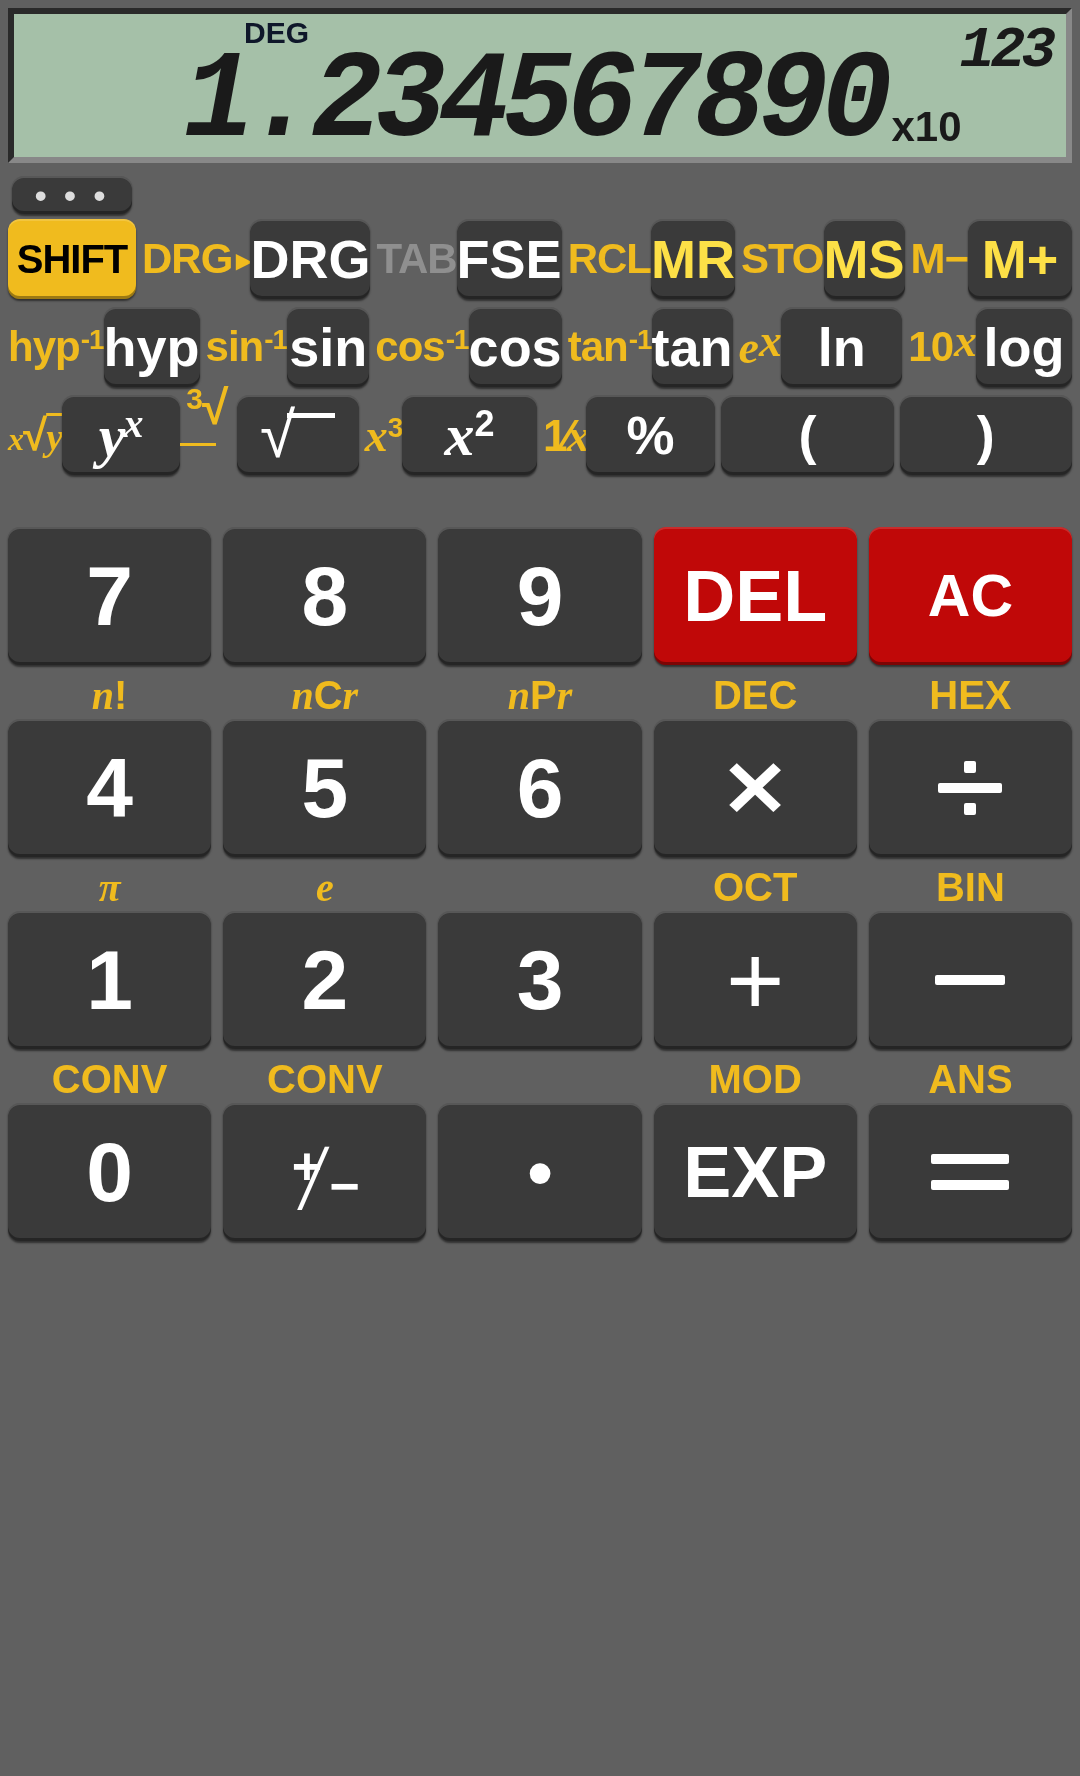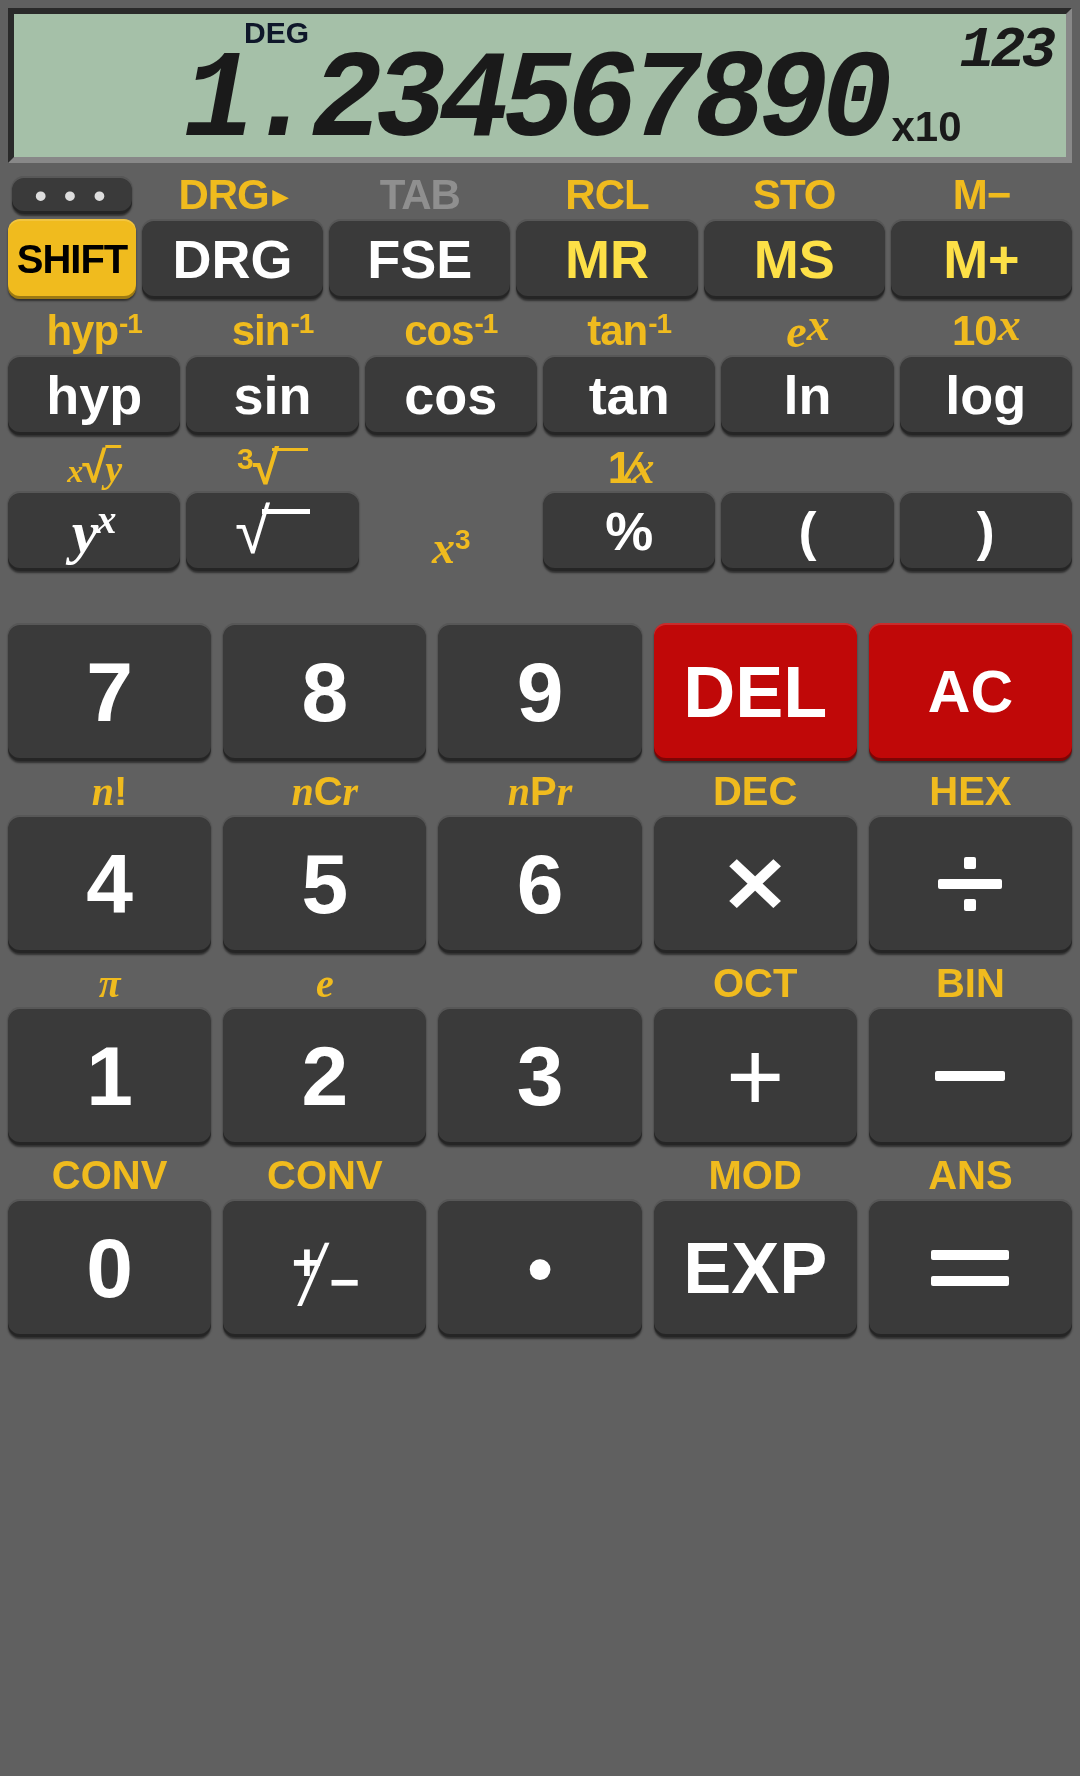--- a/index.html
+++ b/index.html
@@ -71,7 +71,7 @@
   .toprow { display: flex; gap: 6px; margin-top: 4px; align-items: flex-end; }
   .col6 { flex: 1; display: flex; flex-direction: column; align-items: center; }
   .shift-col { width: 128px; display:flex; flex-direction:column; align-items:center;}
-  .shift-label-col { flex: 1; display: flex; flex-direction: column; align-items: center; }
+  .shift-label-col { flex: 1; display: flex; flex-direction: row; align-items: center; }
   .shift-label {
     color: #f0bb1e;
     font-size: 42px;

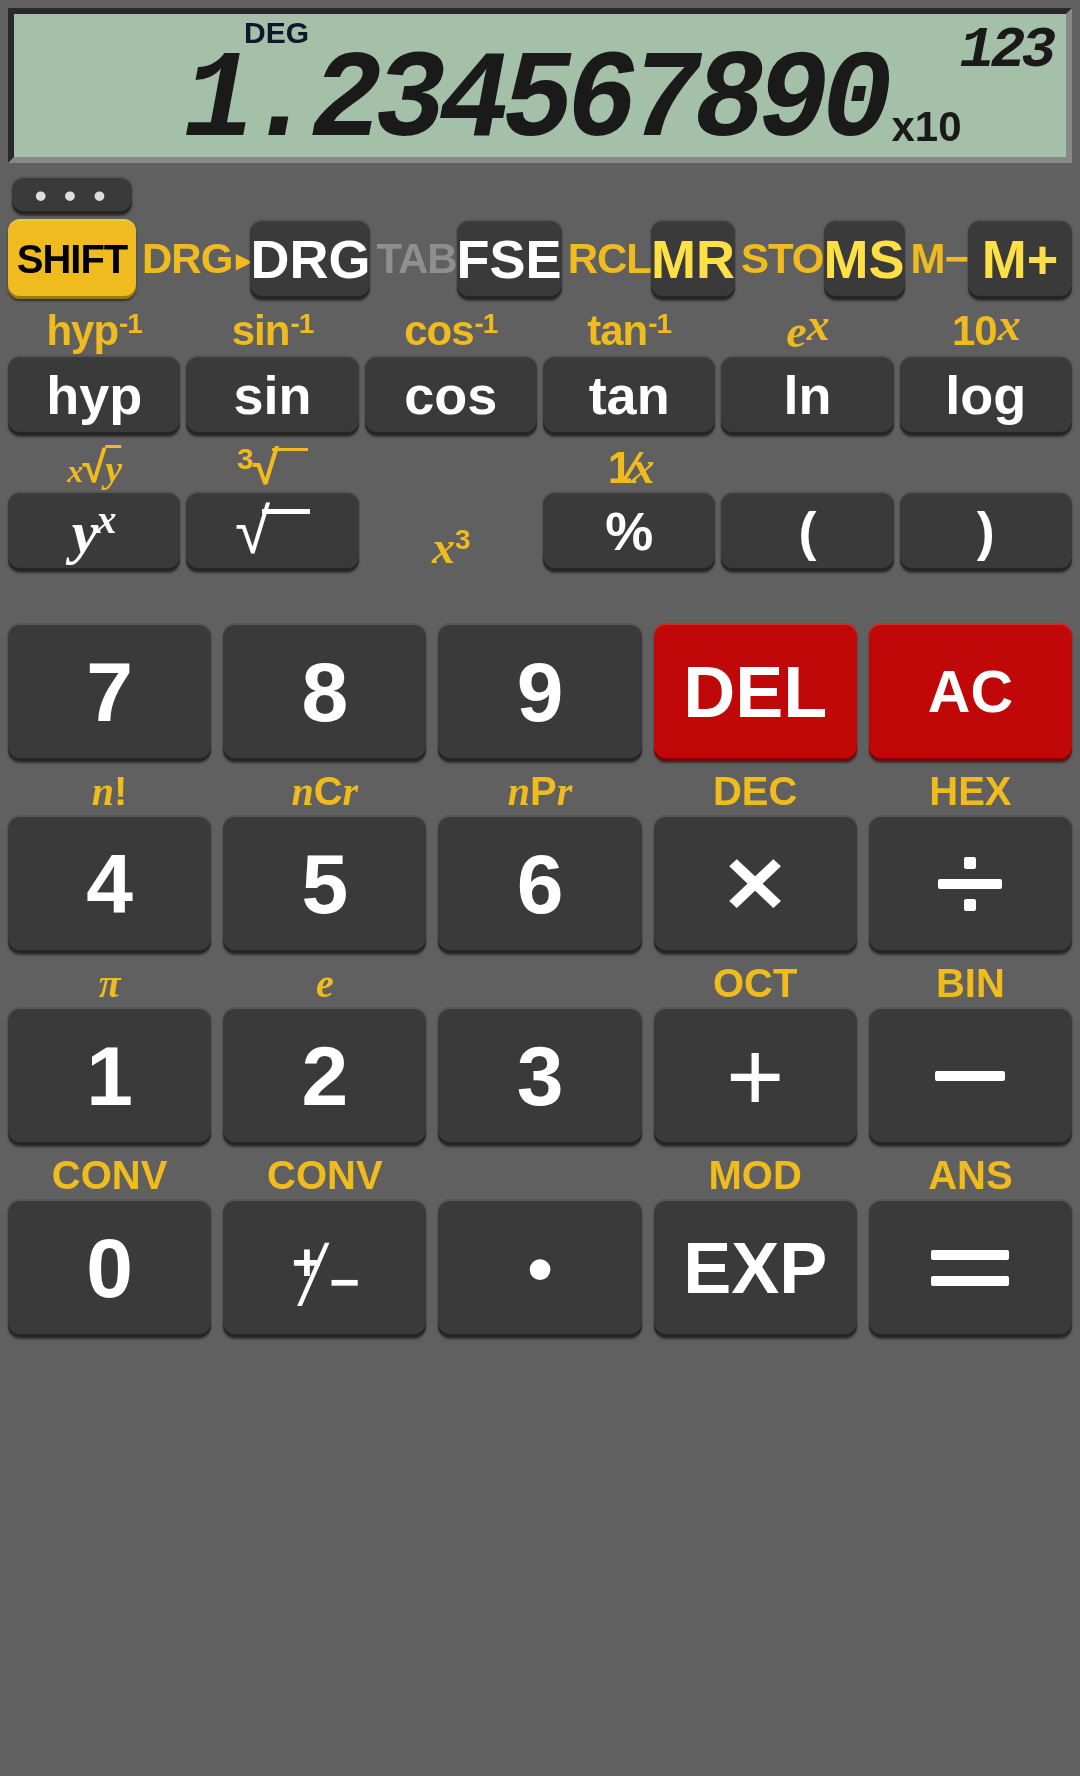--- a/index.html
+++ b/index.html
@@ -69,7 +69,7 @@
   }
   
   .toprow { display: flex; gap: 6px; margin-top: 4px; align-items: flex-end; }
-  .col6 { flex: 1; display: flex; flex-direction: column; align-items: center; }
+  .col6 { flex: 1; display: flex; flex-direction: row; align-items: center; }
   .shift-col { width: 128px; display:flex; flex-direction:column; align-items:center;}
   .shift-label-col { flex: 1; display: flex; flex-direction: row; align-items: center; }
   .shift-label {

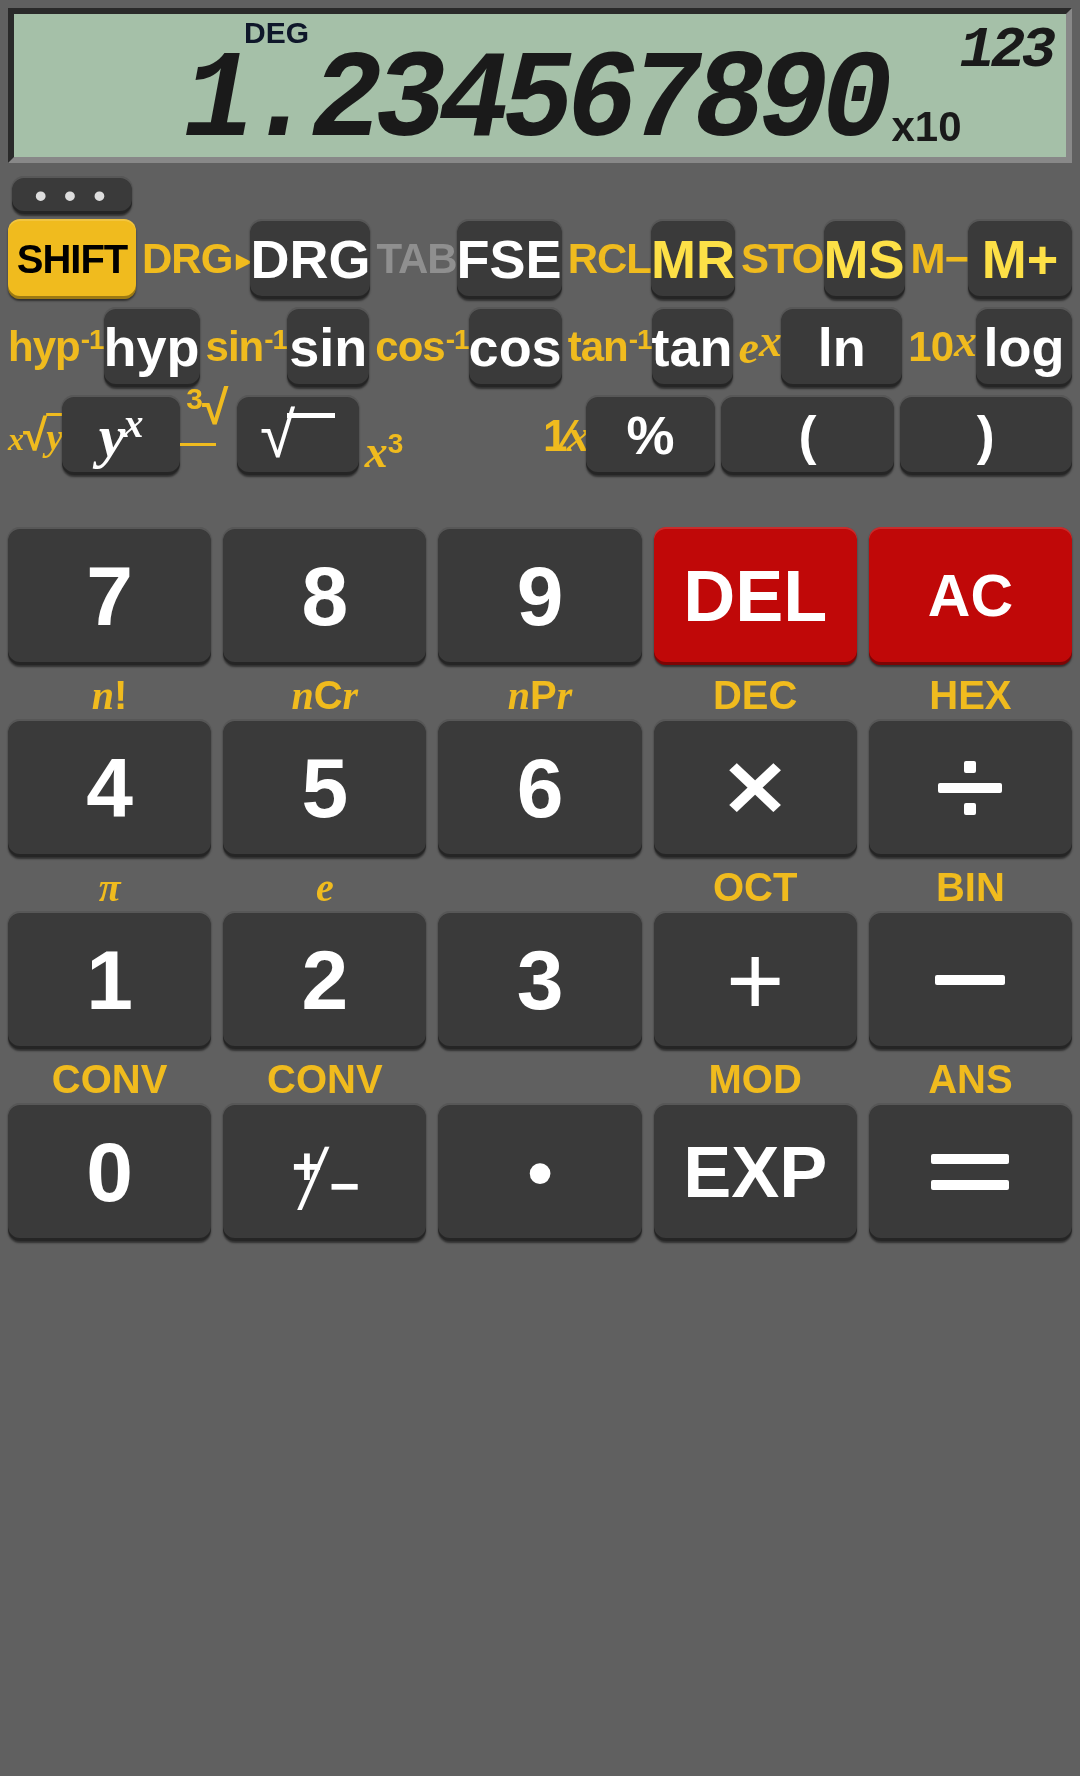--- a/index.html
+++ b/index.html
@@ -258,6 +258,9 @@
           <span class="it" style="font-size:46px;">x</span>
           <sup>3</sup>
         </div>
+        <div class="btn small">
+          <span class="xsq"><span class="base">x</span><span class="exp">2</span></span>
+        </div>
       </div>
       <div class="col6">
         <div class="shift-label">

